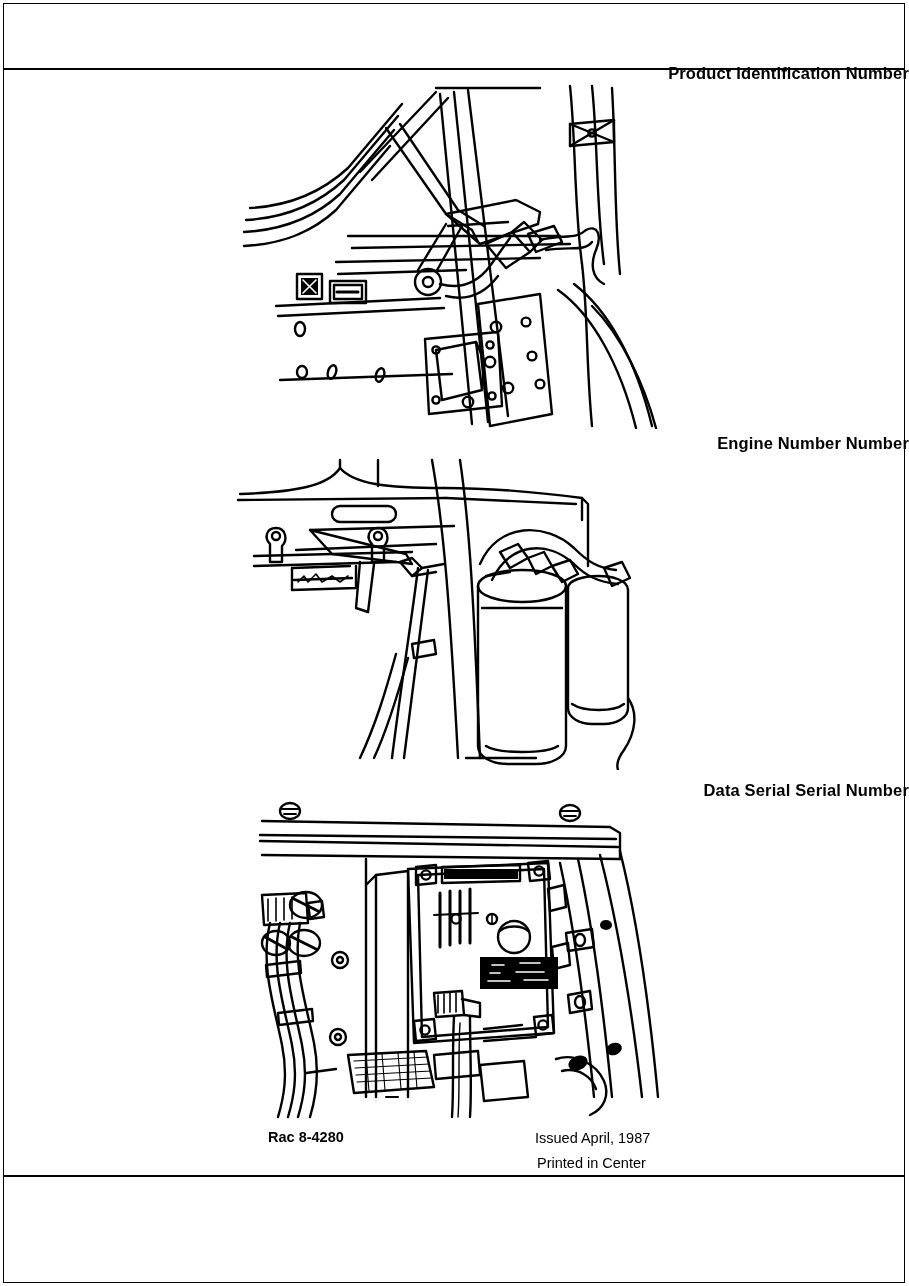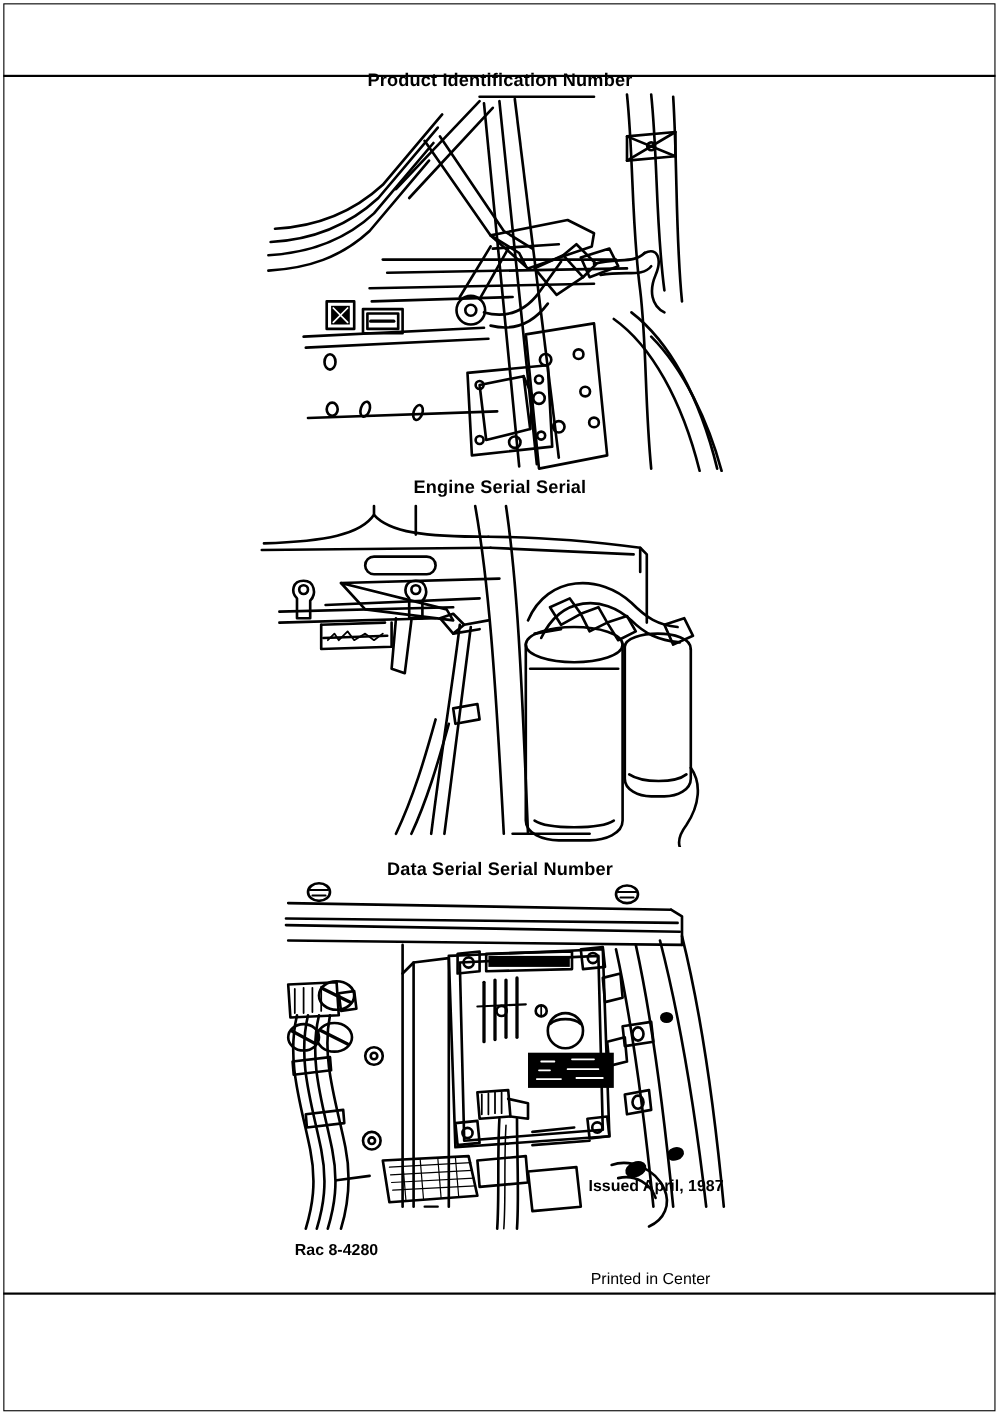--- a/index.html
+++ b/index.html
@@ -42,7 +42,7 @@
     position: absolute;
     width: 909px;
     left: 0;
-    text-align: center;
+    text-align: right;
     font-size: 16.5px;
     font-weight: bold;
     letter-spacing: 0.15px;

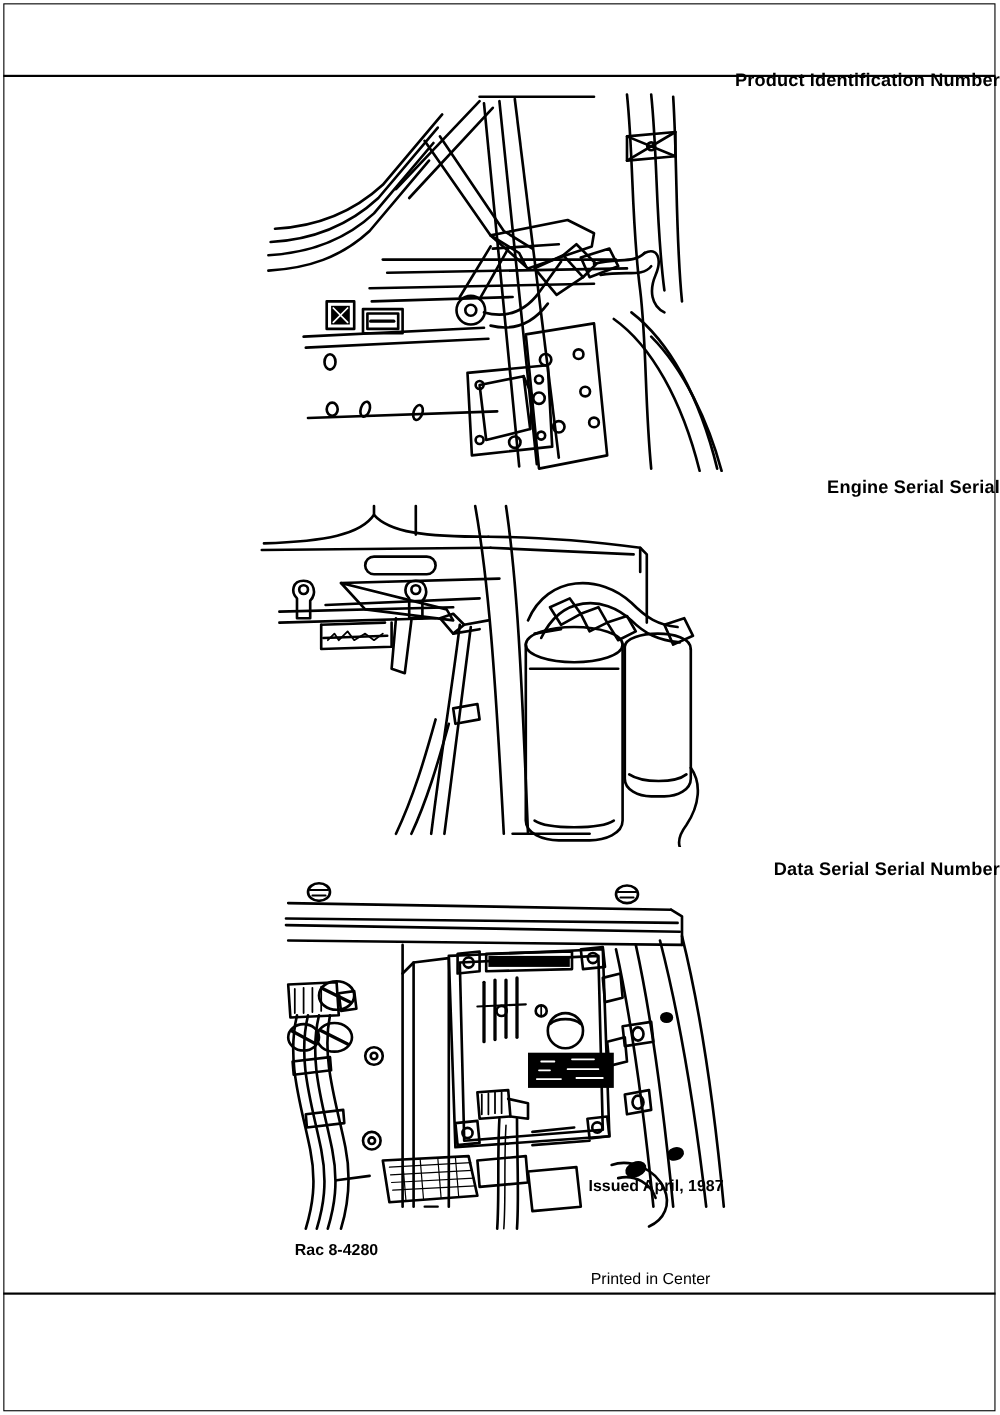--- a/index.html
+++ b/index.html
@@ -173,7 +173,7 @@
   </svg>
 </div>
 
-<div class="section-heading" id="heading-esn">Engine Serial Serial</div>
+<div class="section-heading" id="heading-esn">Engine Number Number</div>
 
 <div class="figure" id="figure-esn">
   <svg viewBox="0 0 430 312" xmlns="http://www.w3.org/2000/svg" fill="none" stroke="#000" stroke-width="2.4" stroke-linecap="round" stroke-linejoin="round">

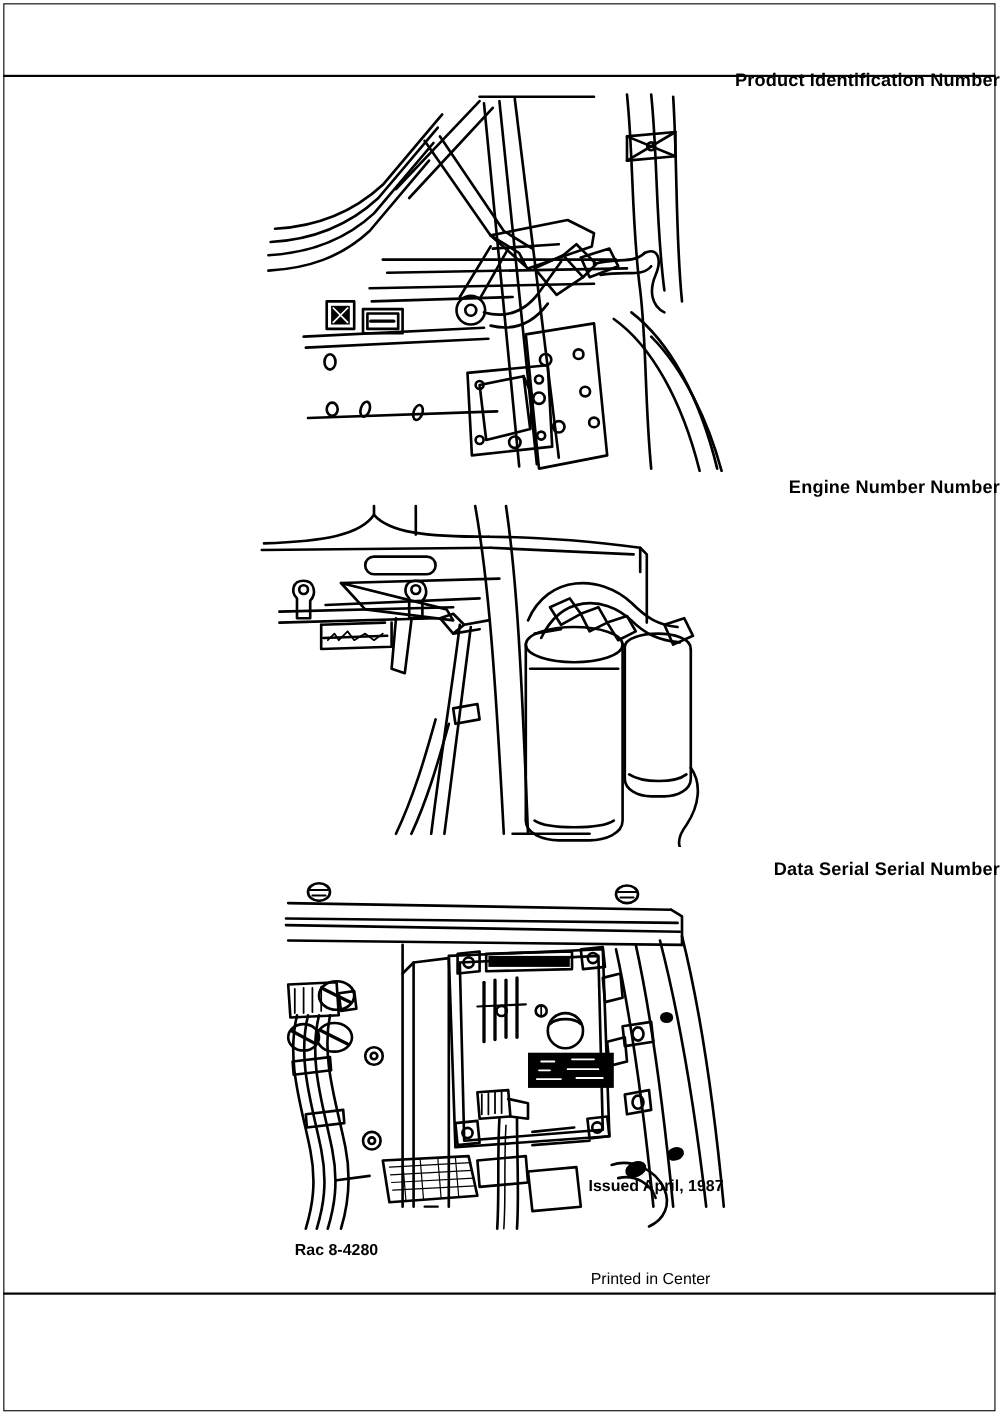--- a/index.html
+++ b/index.html
@@ -71,7 +71,7 @@
     left: 268px; top: 1129px;
     font-weight: bold;
   }
-  #footer-issued { left: 535px; top: 1071px; font-weight: bold; }
+  #footer-issued { left: 535px; top: 1130px; }
   #footer-printed { left: 537px; top: 1155px; }
 </style>
 </head>

